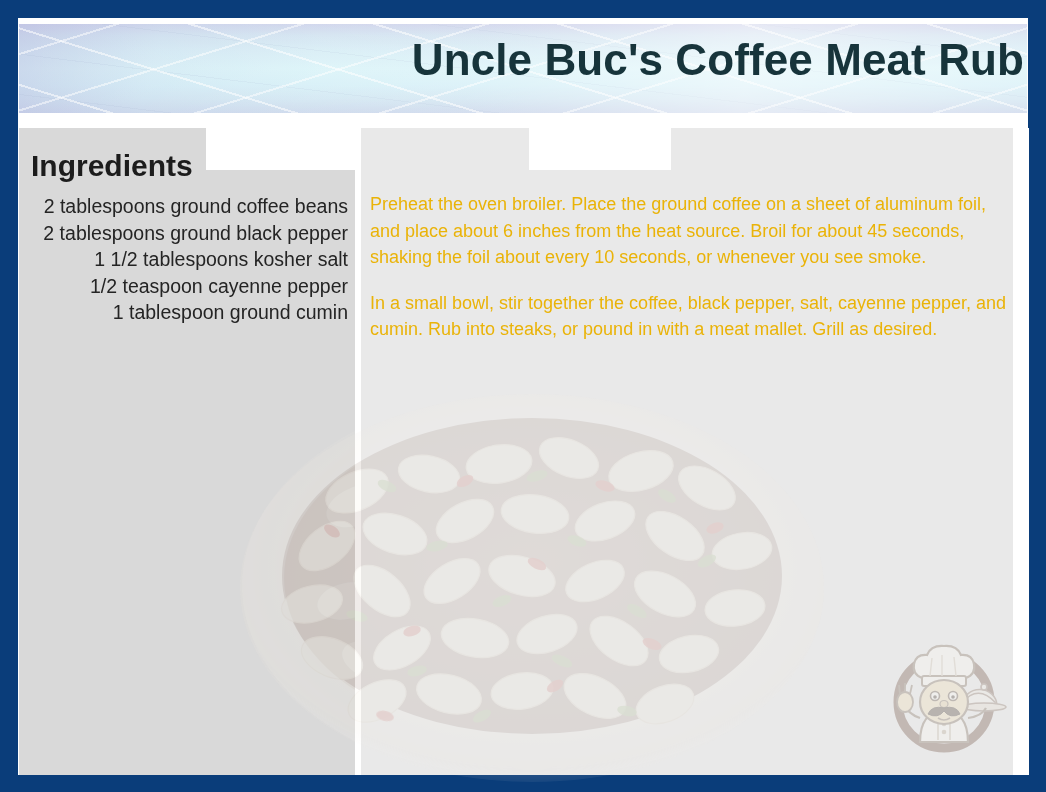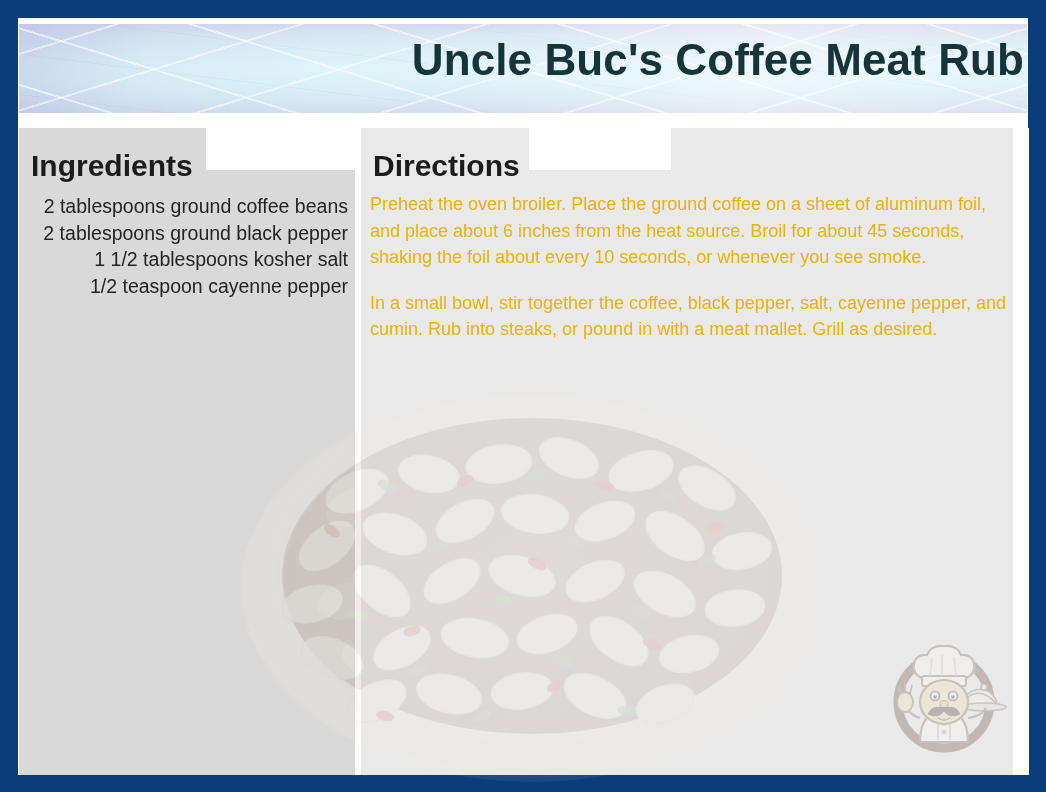--- a/index.html
+++ b/index.html
@@ -359,7 +359,6 @@
     </div>
 
     <h2 class="section-heading" id="ingredients-heading">Ingredients</h2>
-    <h2 class="section-heading" id="directions-heading">Directions</h2>
 
     <ul id="ingredients-list">
       <li>2 tablespoons ground coffee beans</li>

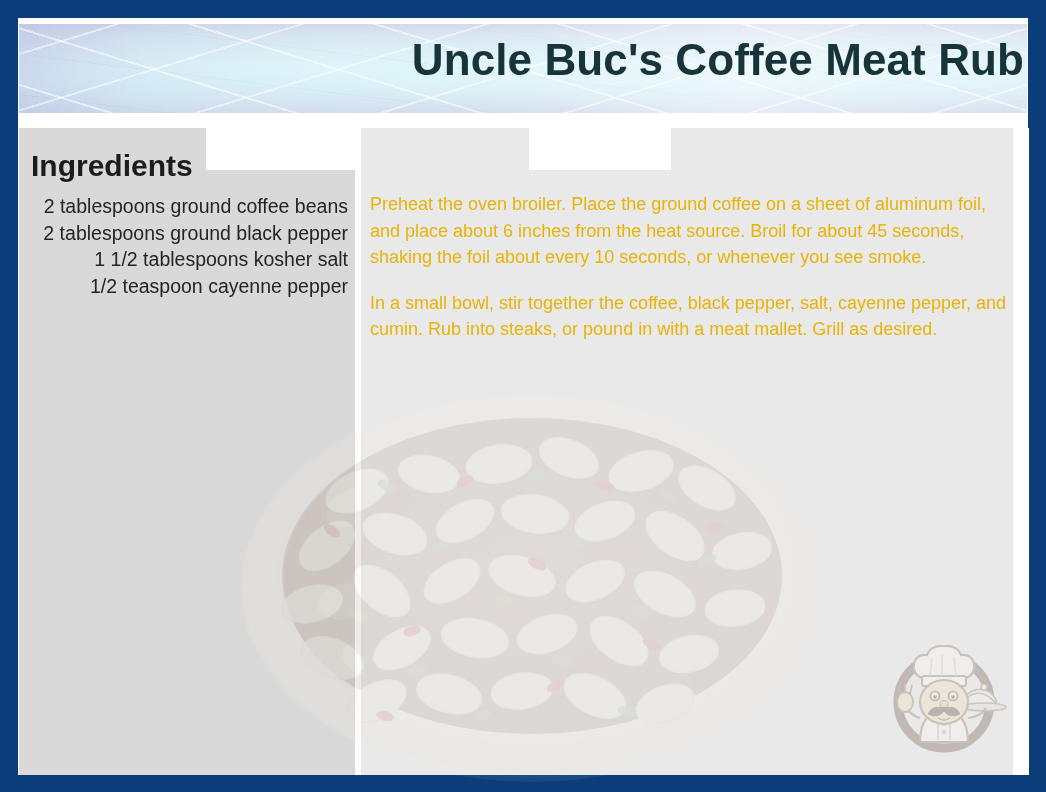--- a/index.html
+++ b/index.html
@@ -365,6 +365,7 @@
       <li>2 tablespoons ground black pepper</li>
       <li>1 1/2 tablespoons kosher salt</li>
       <li>1/2 teaspoon cayenne pepper</li>
+      <li>1 tablespoon ground cumin</li>
     </ul>
 
     <div id="directions-body">

